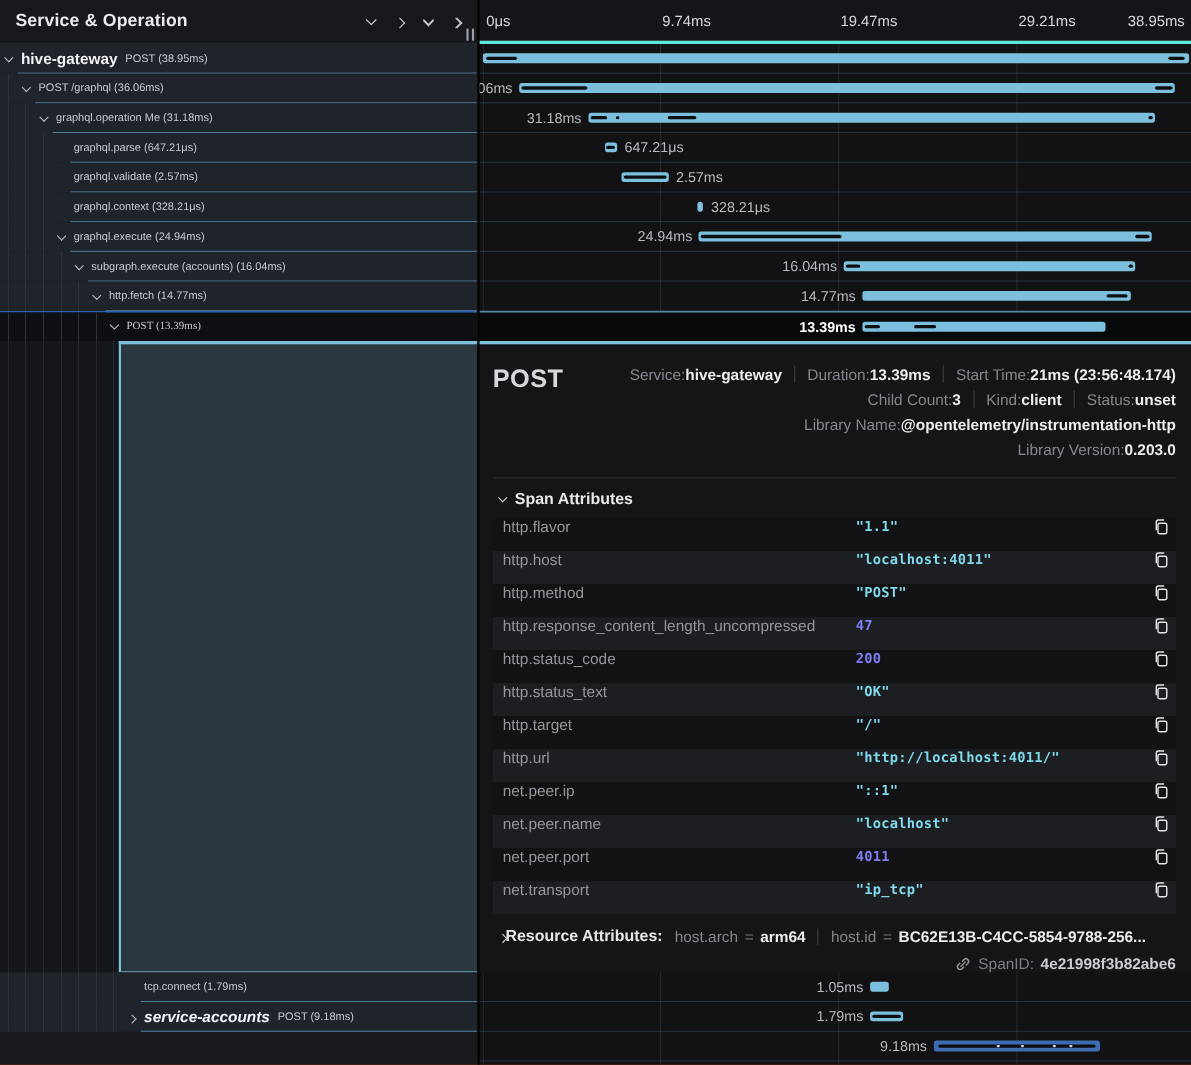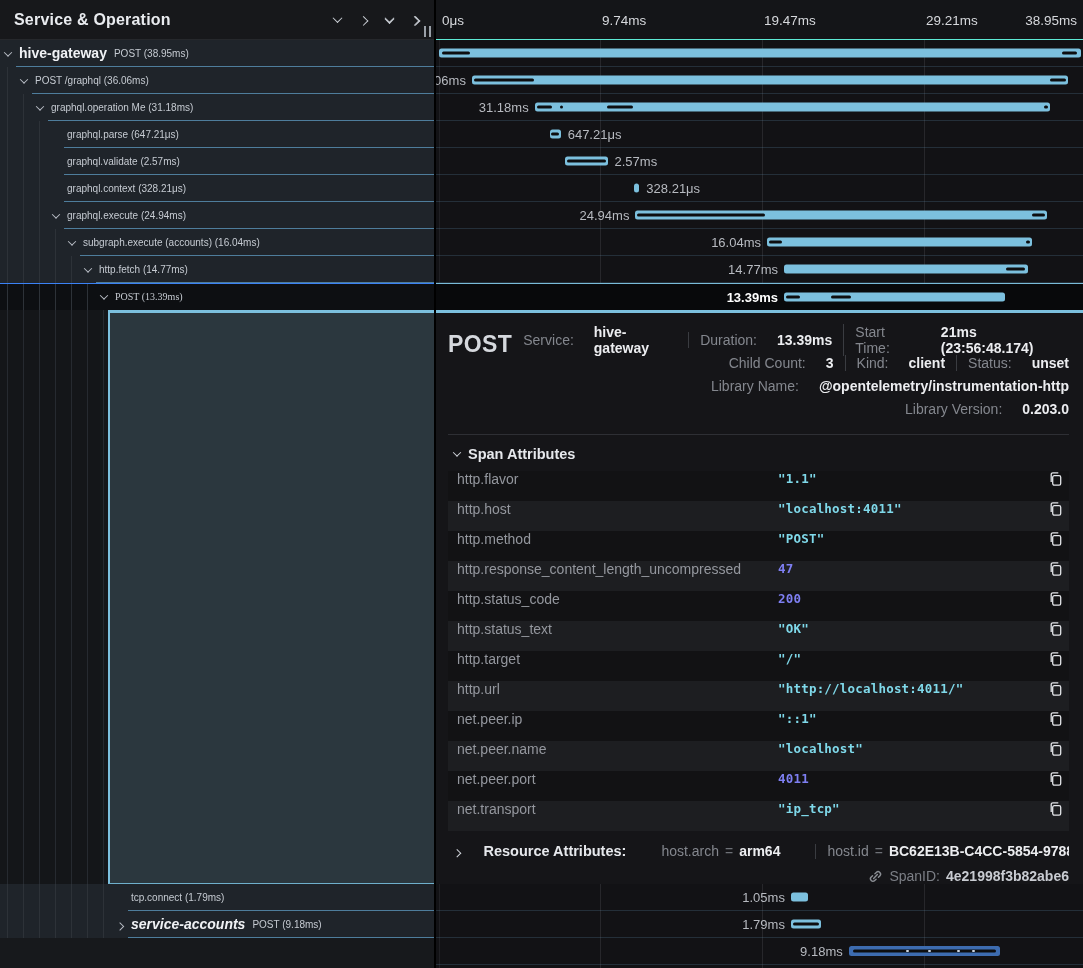--- a/index.html
+++ b/index.html
@@ -55,7 +55,7 @@
     background:#121215; border-left:2px solid #000; display:flex; flex-direction:column; }
   .gridline { position:absolute; top:0; bottom:0; width:1px; background:#27272b; z-index:0; }
   .tl-header { height:40px; flex:none; position:relative; background:#141518;
-    border-bottom:1px solid #5eead4; z-index:1;padding-left:35px; }
+    border-bottom:3px solid #5eead4; z-index:1;padding-left:35px; }
   .tick-label { position:absolute; top:50%; transform:translateY(-50%); color:#d6d8dc;
     font-size:13.5px; font-weight:500; white-space:nowrap; }
   .b-row { height:27px; flex:none; position:relative; overflow:hidden; z-index:1;

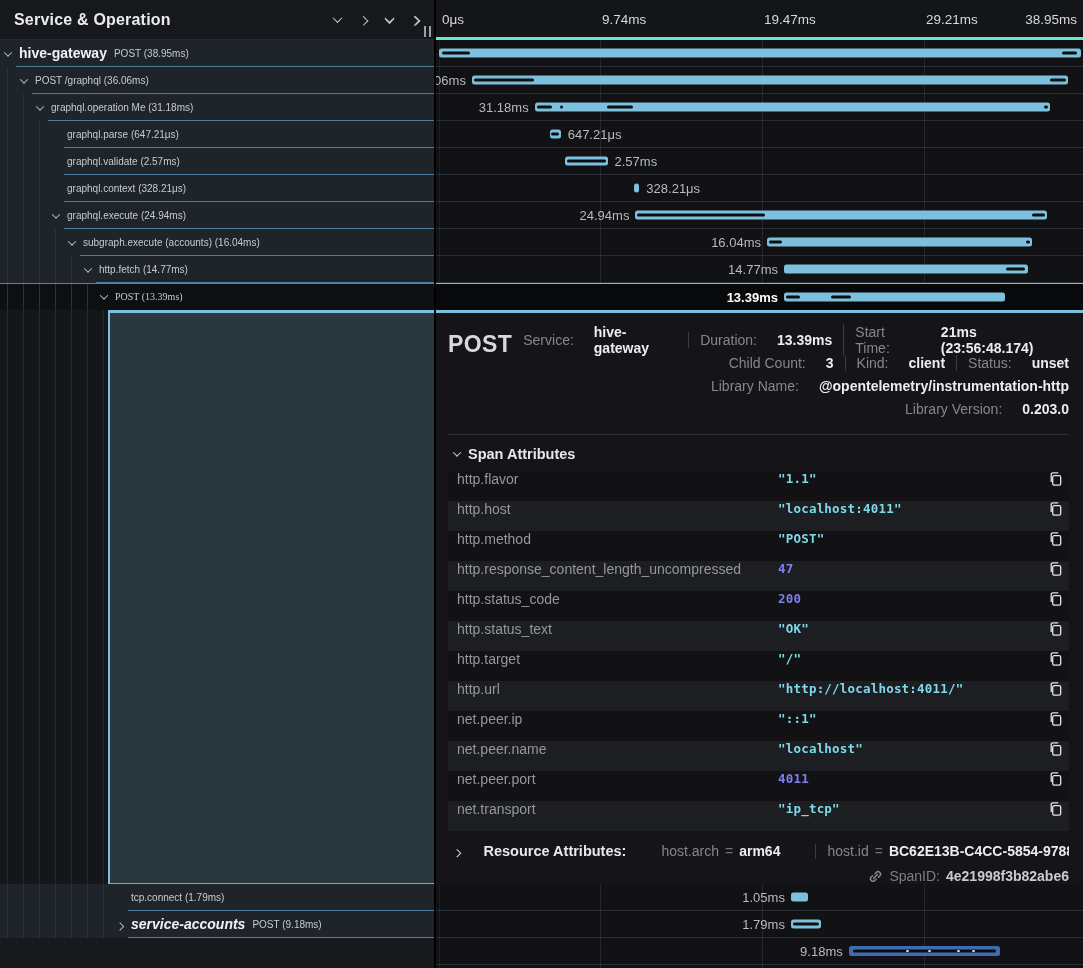--- a/index.html
+++ b/index.html
@@ -79,7 +79,7 @@
   .d-title { font-size:23px; font-weight:600; color:#d5d8dd; letter-spacing:.4px; padding-top:8px; }
   .d-meta { flex:1; display:flex; flex-direction:column; align-items:flex-end; gap:1px; padding-top:6px; }
   .meta-line { display:flex; align-items:center; height:22px; }
-  .meta-item { display:flex; align-items:center; gap:20px; padding:0 11px; font-size:14px; }
+  .meta-item { display:flex; align-items:center; gap:0; padding:0 11px; font-size:14px; }
   .meta-item + .meta-item { border-left:1px solid #3a3c41; }
   .meta-line .meta-item:last-child { padding-right:0; }
   .meta-label { color:#84878e; }

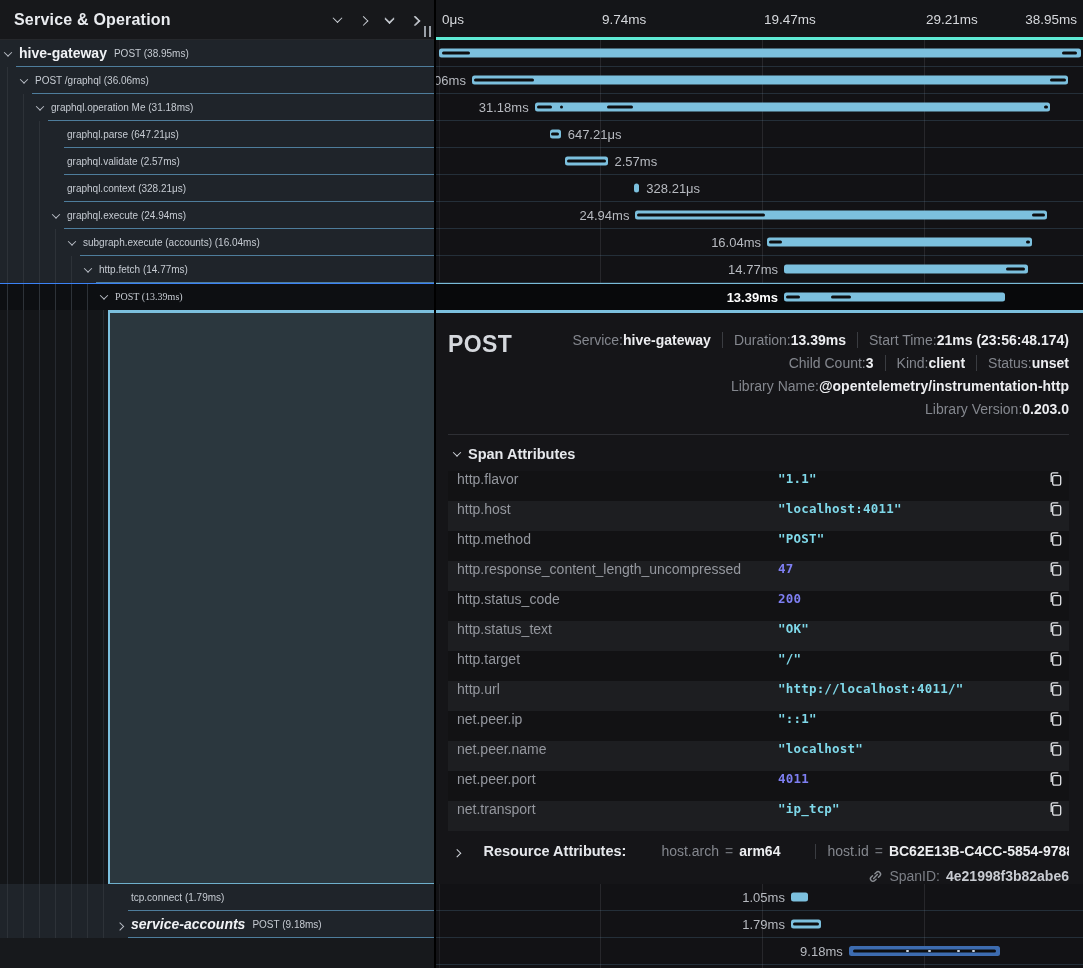--- a/index.html
+++ b/index.html
@@ -98,7 +98,7 @@
   .attr-val.string { color:#7fd9ea; }
   .attr-val.number { color:#7e7ff2; }
   .copy-btn { flex:none; width:28px; display:flex; justify-content:center; cursor:pointer; }
-  .res-line { display:flex; align-items:center; gap:24px; margin-top:13px; padding-left:6px;
+  .res-line { display:flex; align-items:center; gap:0; margin-top:13px; padding-left:6px;
     white-space:nowrap; overflow:hidden; }
   .res-line .chev { width:5.5px; height:5.5px; border-color:#cfd3da; flex:none; }
   .res-title { font-size:14.5px; font-weight:700; color:#e6e8ec; }

